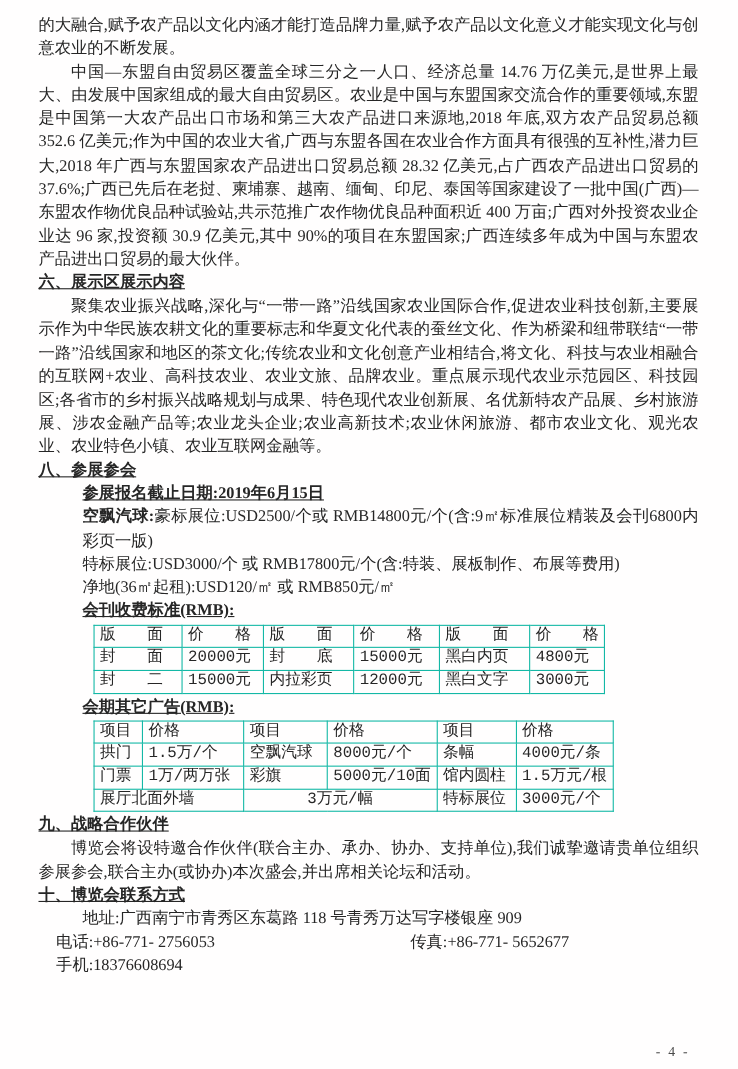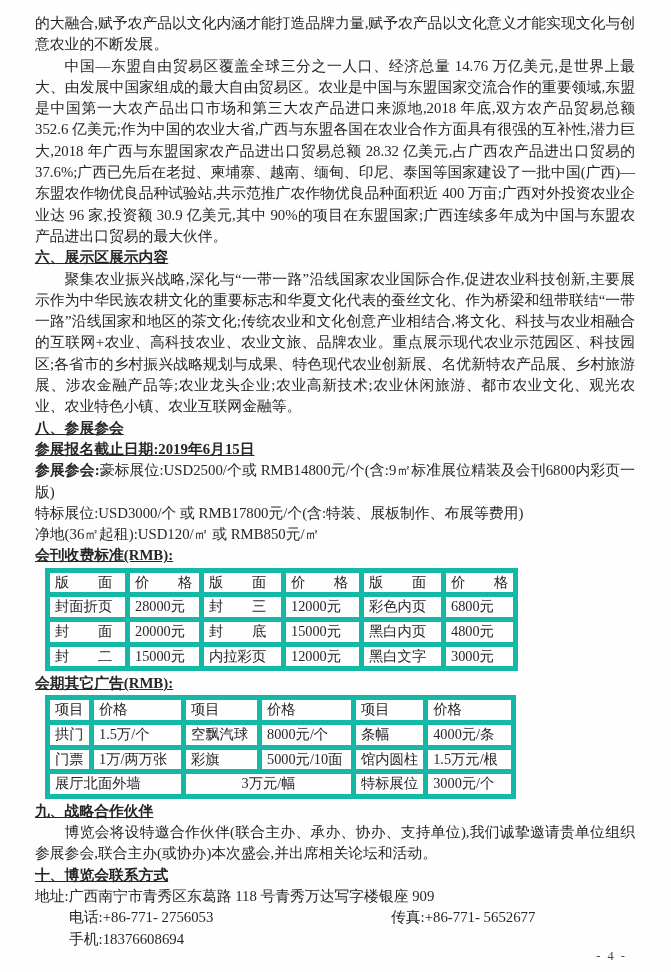--- a/index.html
+++ b/index.html
@@ -18,7 +18,7 @@
   p{margin:0;text-align:justify;}
   .indent{text-indent:2em;}
   .h{font-weight:bold;text-decoration:underline;}
-  .sub{}
+  .sub{margin-left:40px;}
   .lbl{font-weight:bold;}
   table.tbl{
     border-collapse:collapse;

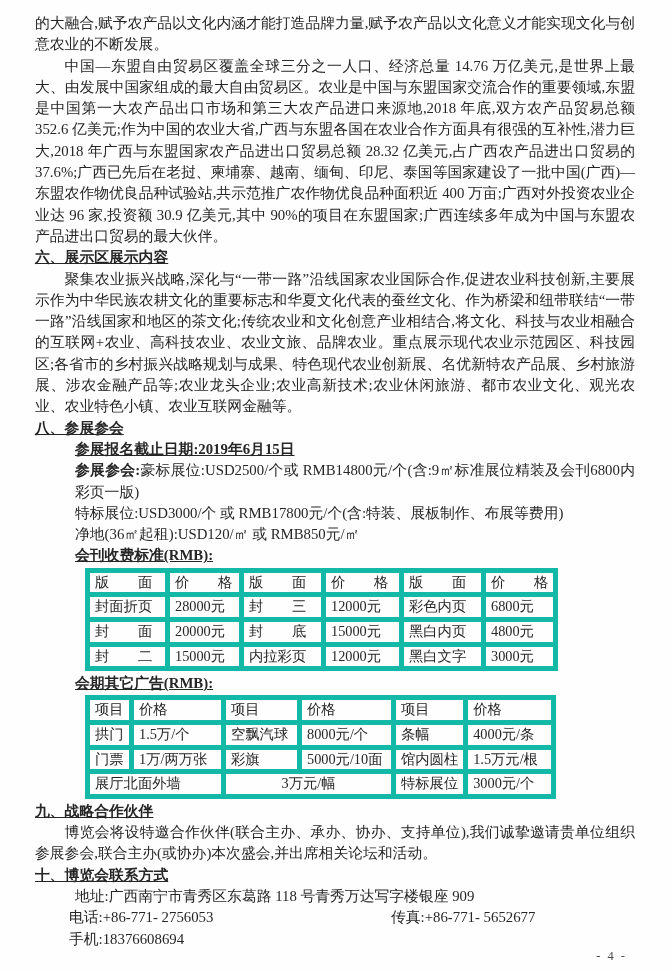--- a/index.html
+++ b/index.html
@@ -61,7 +61,7 @@
 
   <p class="sub h">参展报名截止日期:2019年6月15日</p>
 
-  <p class="sub"><span class="lbl">参展参会:</span><span>豪标展位:USD2500/个或 RMB14800元/个(含:9㎡标准展位精装及会刊6800内彩页一版)</span></p>
+  <p class="sub"><span class="lbl">空飘汽球:</span><span>豪标展位:USD2500/个或 RMB14800元/个(含:9㎡标准展位精装及会刊6800内彩页一版)</span></p>
 
   <p class="sub">特标展位:USD3000/个 或 RMB17800元/个(含:特装、展板制作、布展等费用)</p>
 

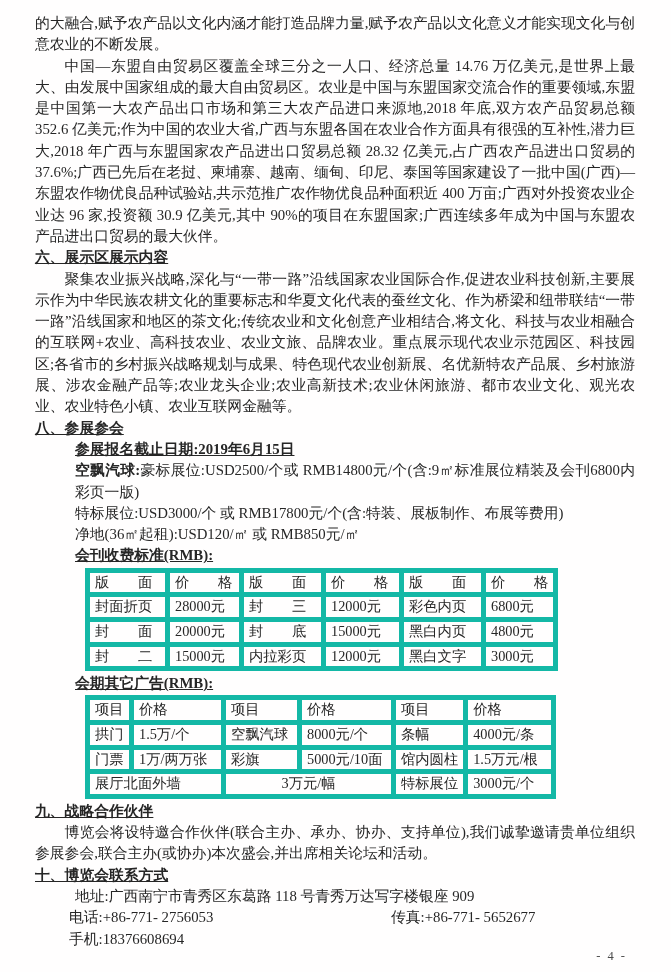--- a/index.html
+++ b/index.html
@@ -27,12 +27,13 @@
     font-size:14.3px;
   }
   table.tbl td{
-    border:5px solid #14b8a6;
+    border:1px solid #14b8a6;
     padding:1px 5px;
     line-height:17.6px;
     white-space:nowrap;
     overflow:hidden;
     text-align:left;
+    font-family:Liberation Mono, monospace;
   }
   table.tbl td.c{text-align:center;}
   .contact-row{display:flex;margin-left:34px;}

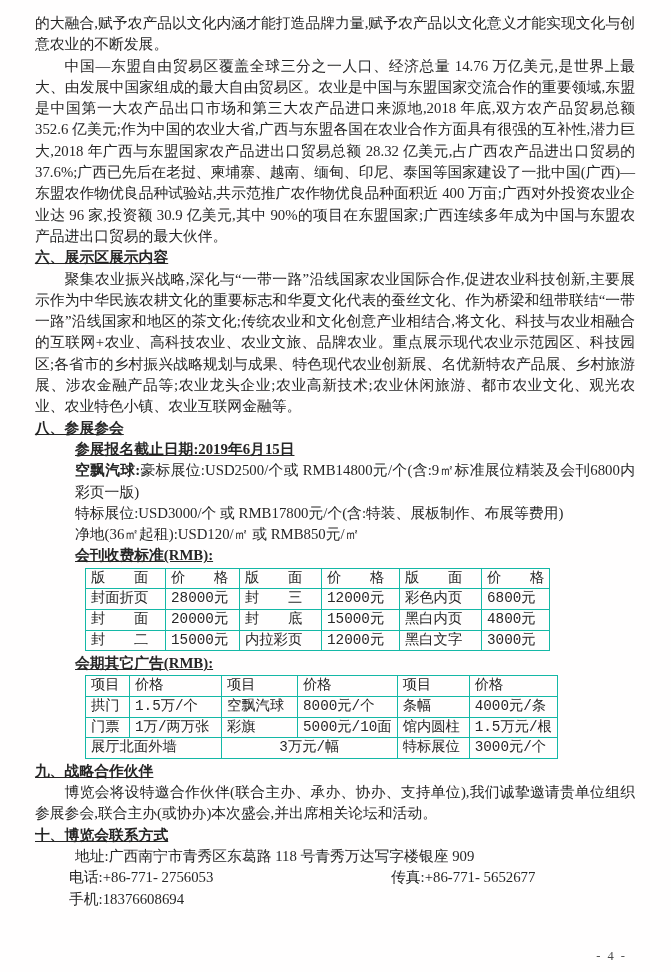--- a/index.html
+++ b/index.html
@@ -91,14 +91,6 @@
           <td>价　　格</td>
         </tr>
         <tr>
-          <td>封面折页</td>
-          <td>28000元</td>
-          <td>封　　三</td>
-          <td>12000元</td>
-          <td>彩色内页</td>
-          <td>6800元</td>
-        </tr>
-        <tr>
           <td>封　　面</td>
           <td>20000元</td>
           <td>封　　底</td>

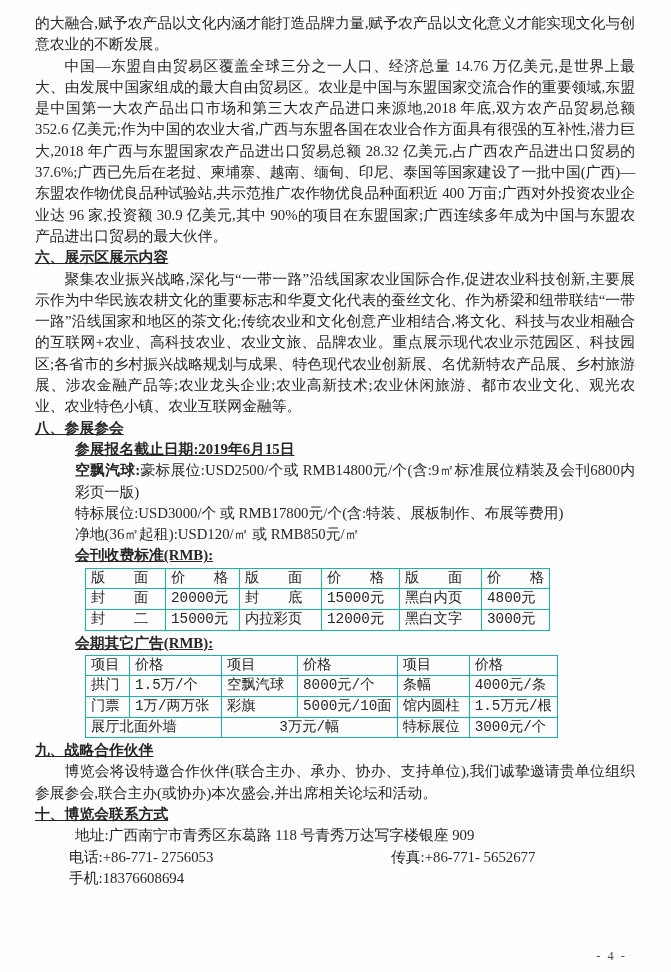--- a/index.html
+++ b/index.html
@@ -36,7 +36,7 @@
     font-family:Liberation Mono, monospace;
   }
   table.tbl td.c{text-align:center;}
-  .contact-row{display:flex;margin-left:34px;}
+  .contact-row{display:flex;margin-left:16px;}
   .contact-row .col1{width:322px;flex:0 0 auto;}
   .page-num{
     position:absolute;

